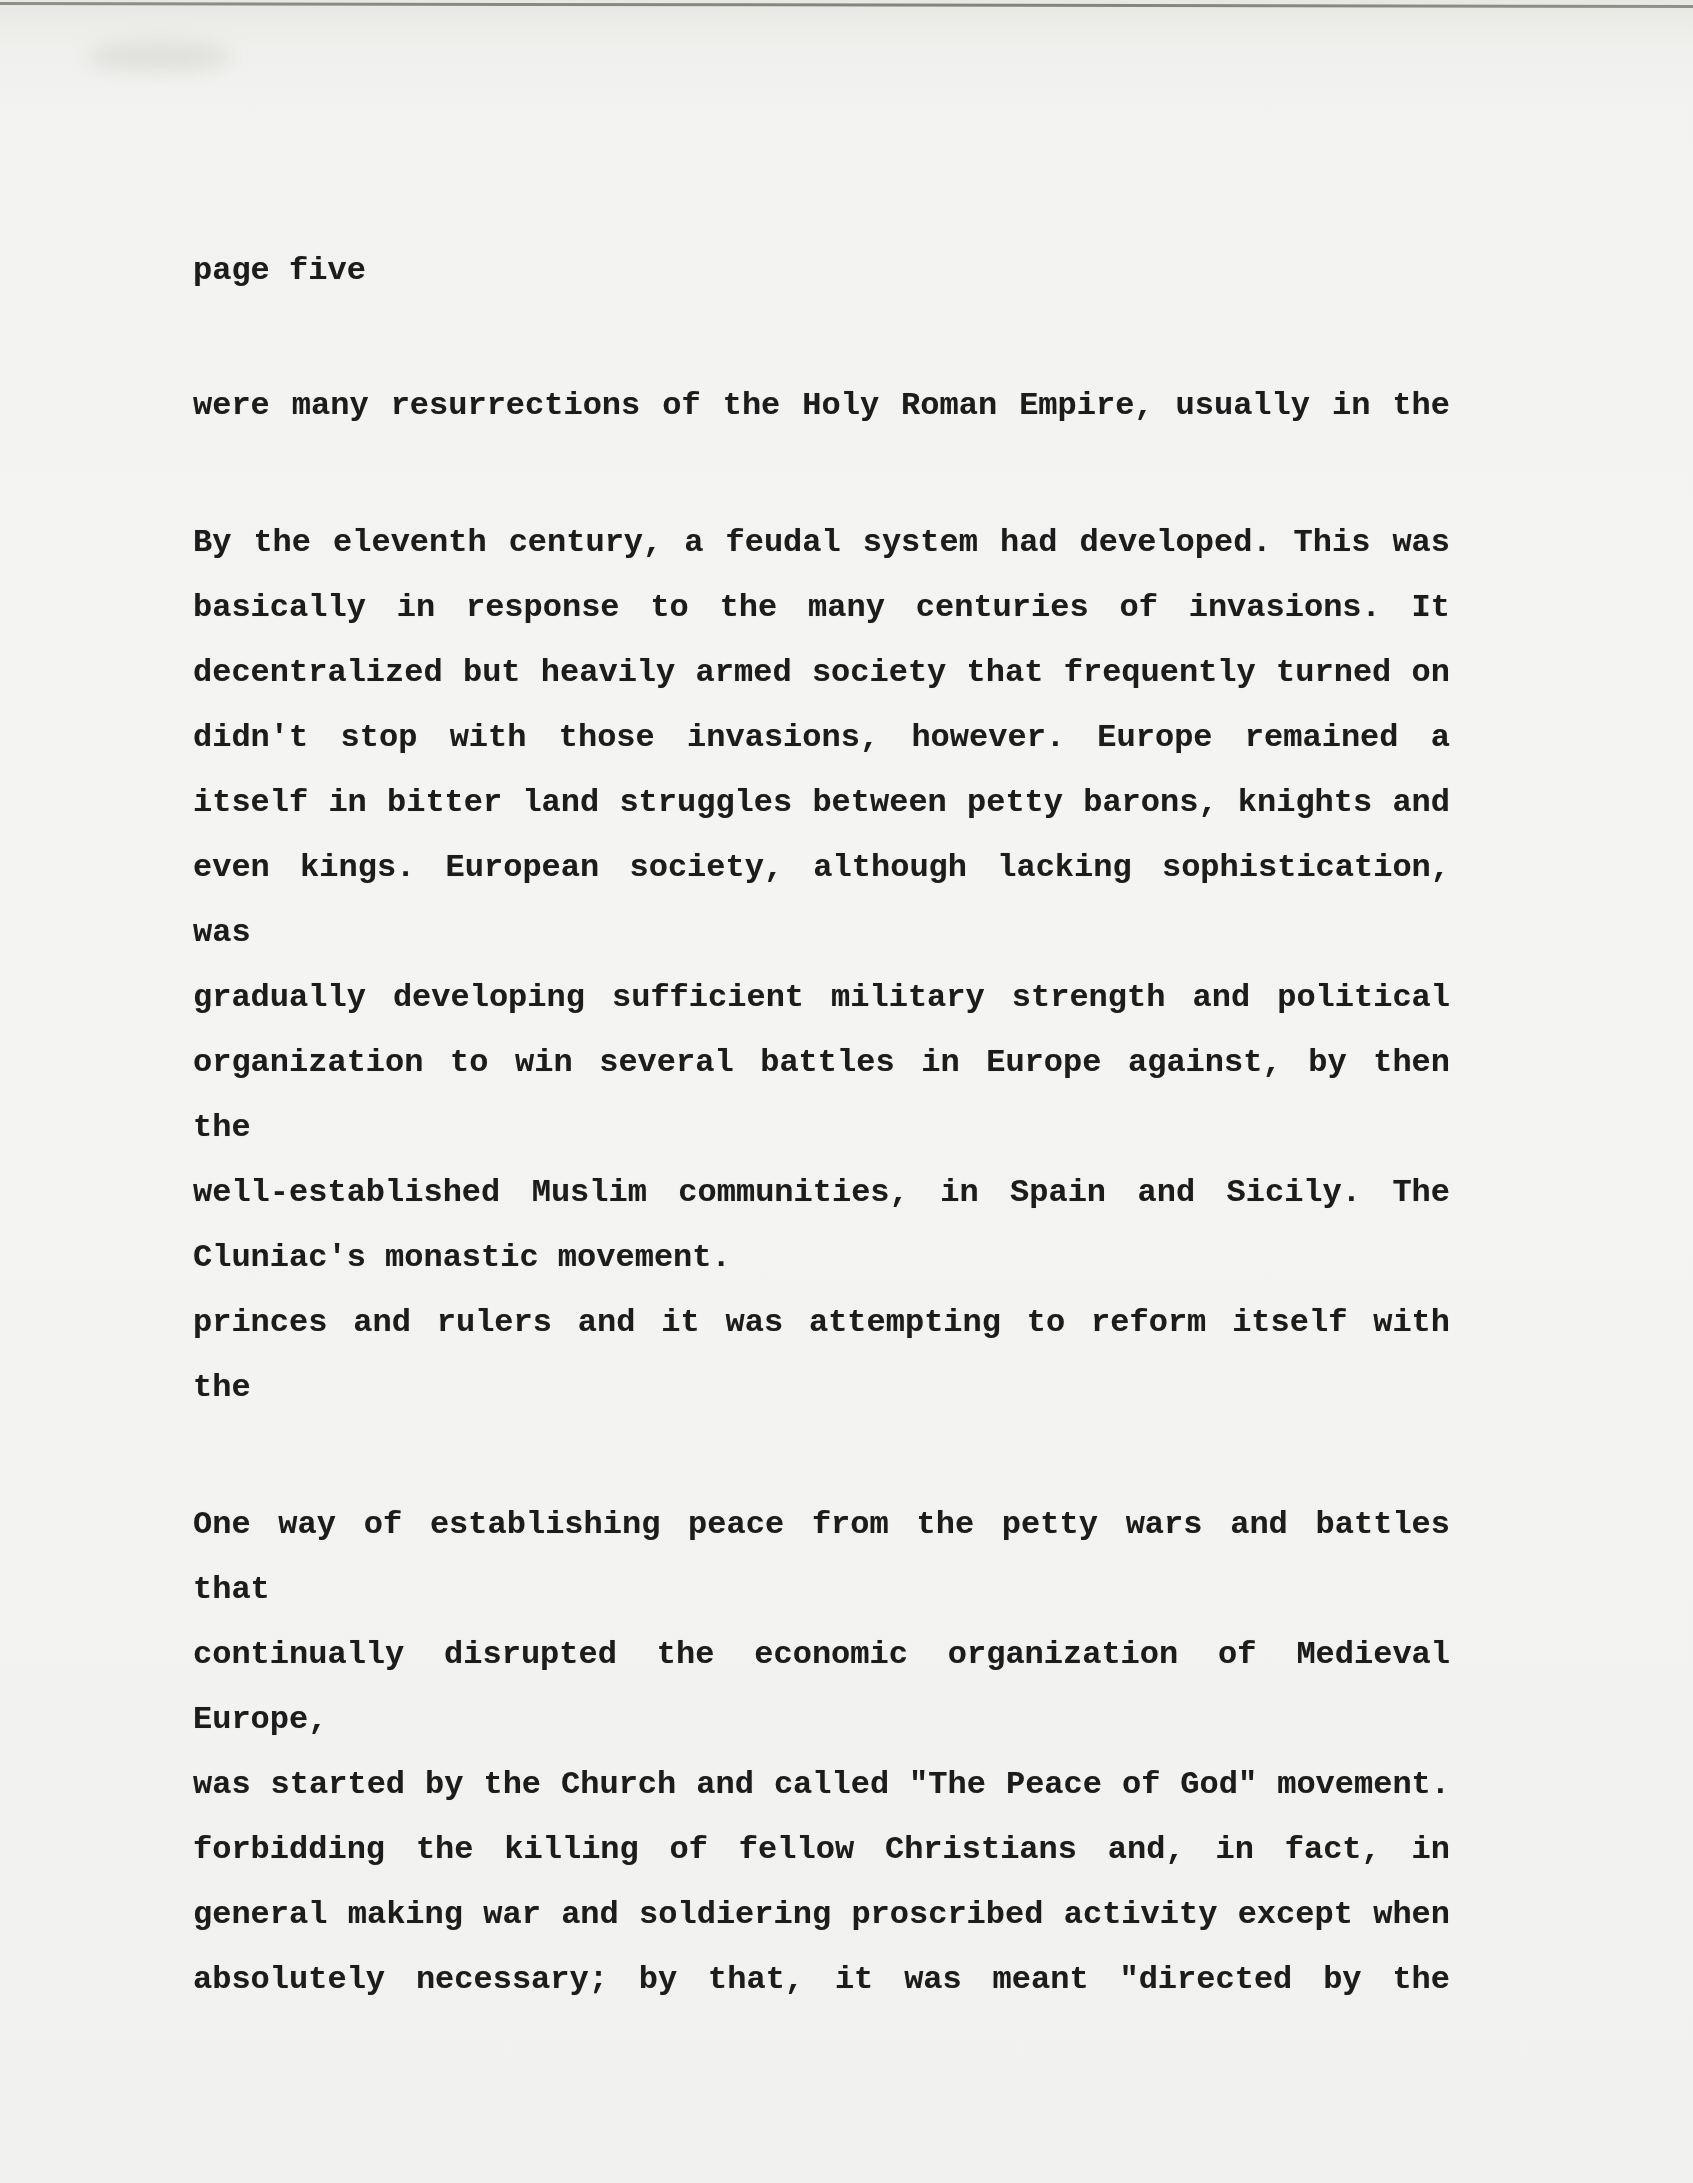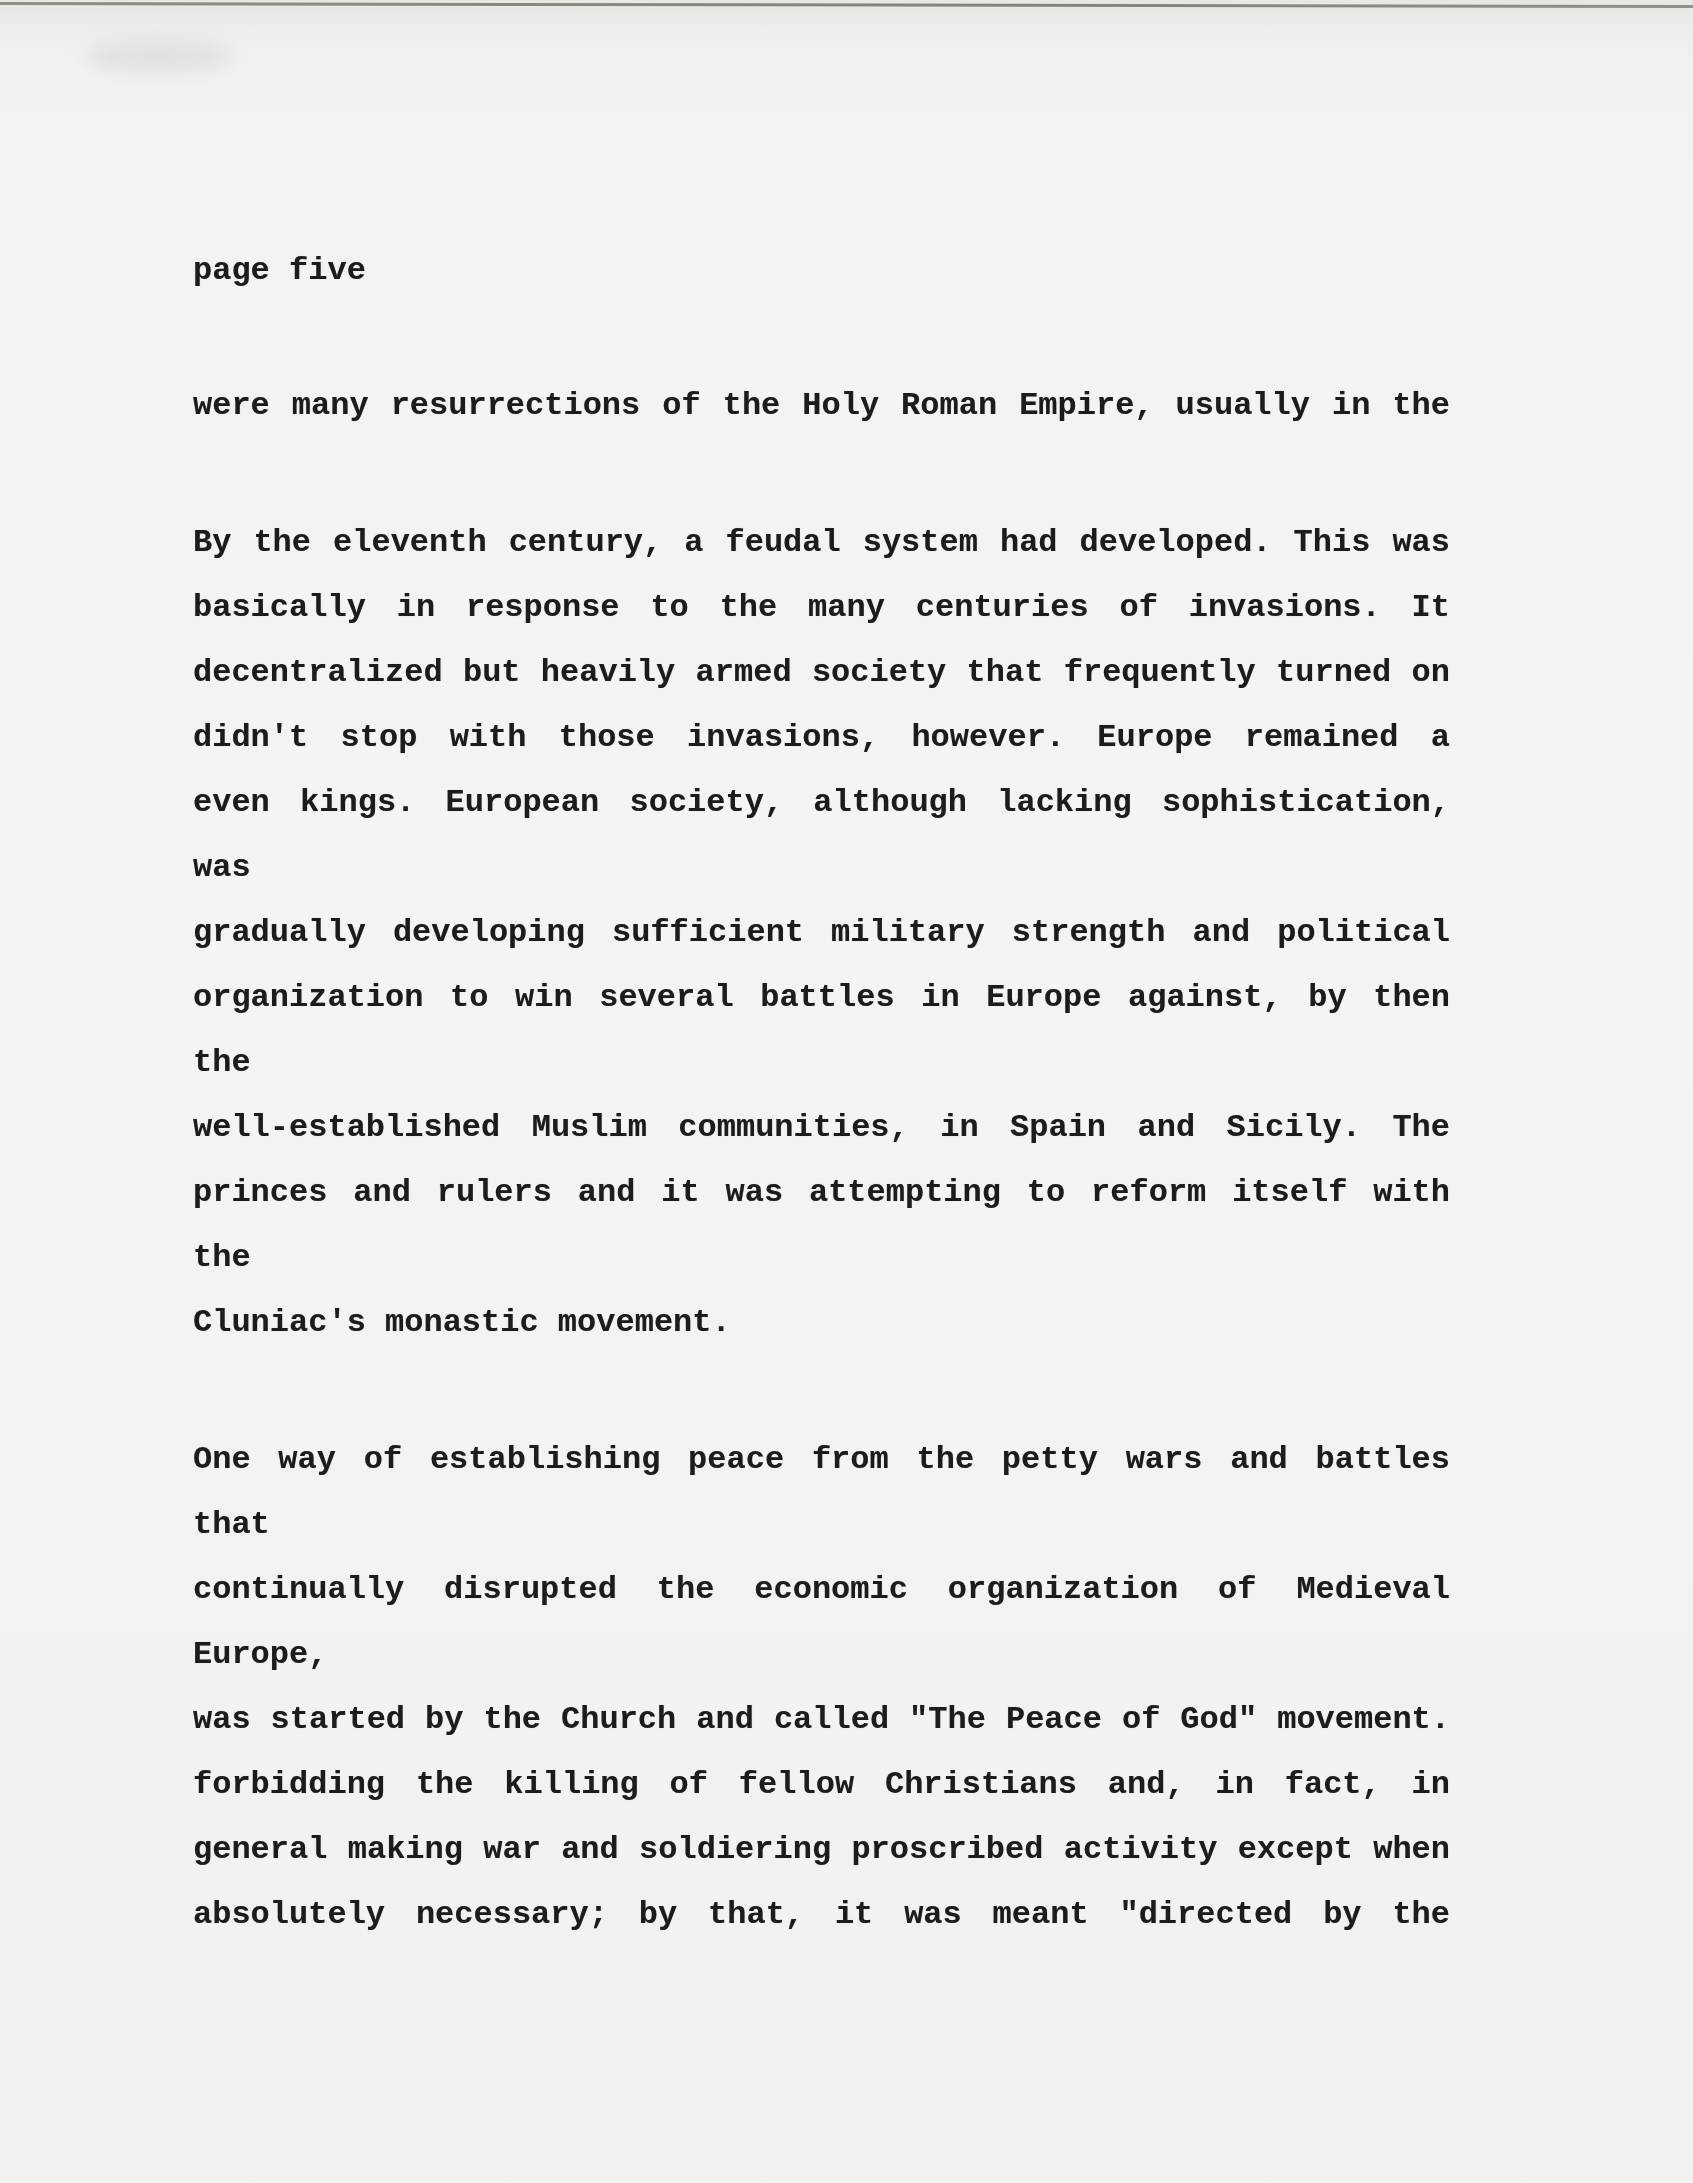--- a/index.html
+++ b/index.html
@@ -88,6 +88,7 @@
       <div class="line">basically in response to the many centuries of invasions.  It</div>
       <div class="line">decentralized but heavily armed society that frequently turned on</div>
       <div class="line">didn't stop with those invasions, however.  Europe remained a</div>
+      <div class="line">itself in bitter land struggles between petty barons, knights and</div>
       <div class="line">even kings.  European society, although lacking sophistication, was</div>
       <div class="line">gradually developing sufficient military strength and political</div>
       <div class="line">organization to win several battles in Europe against, by then the</div>

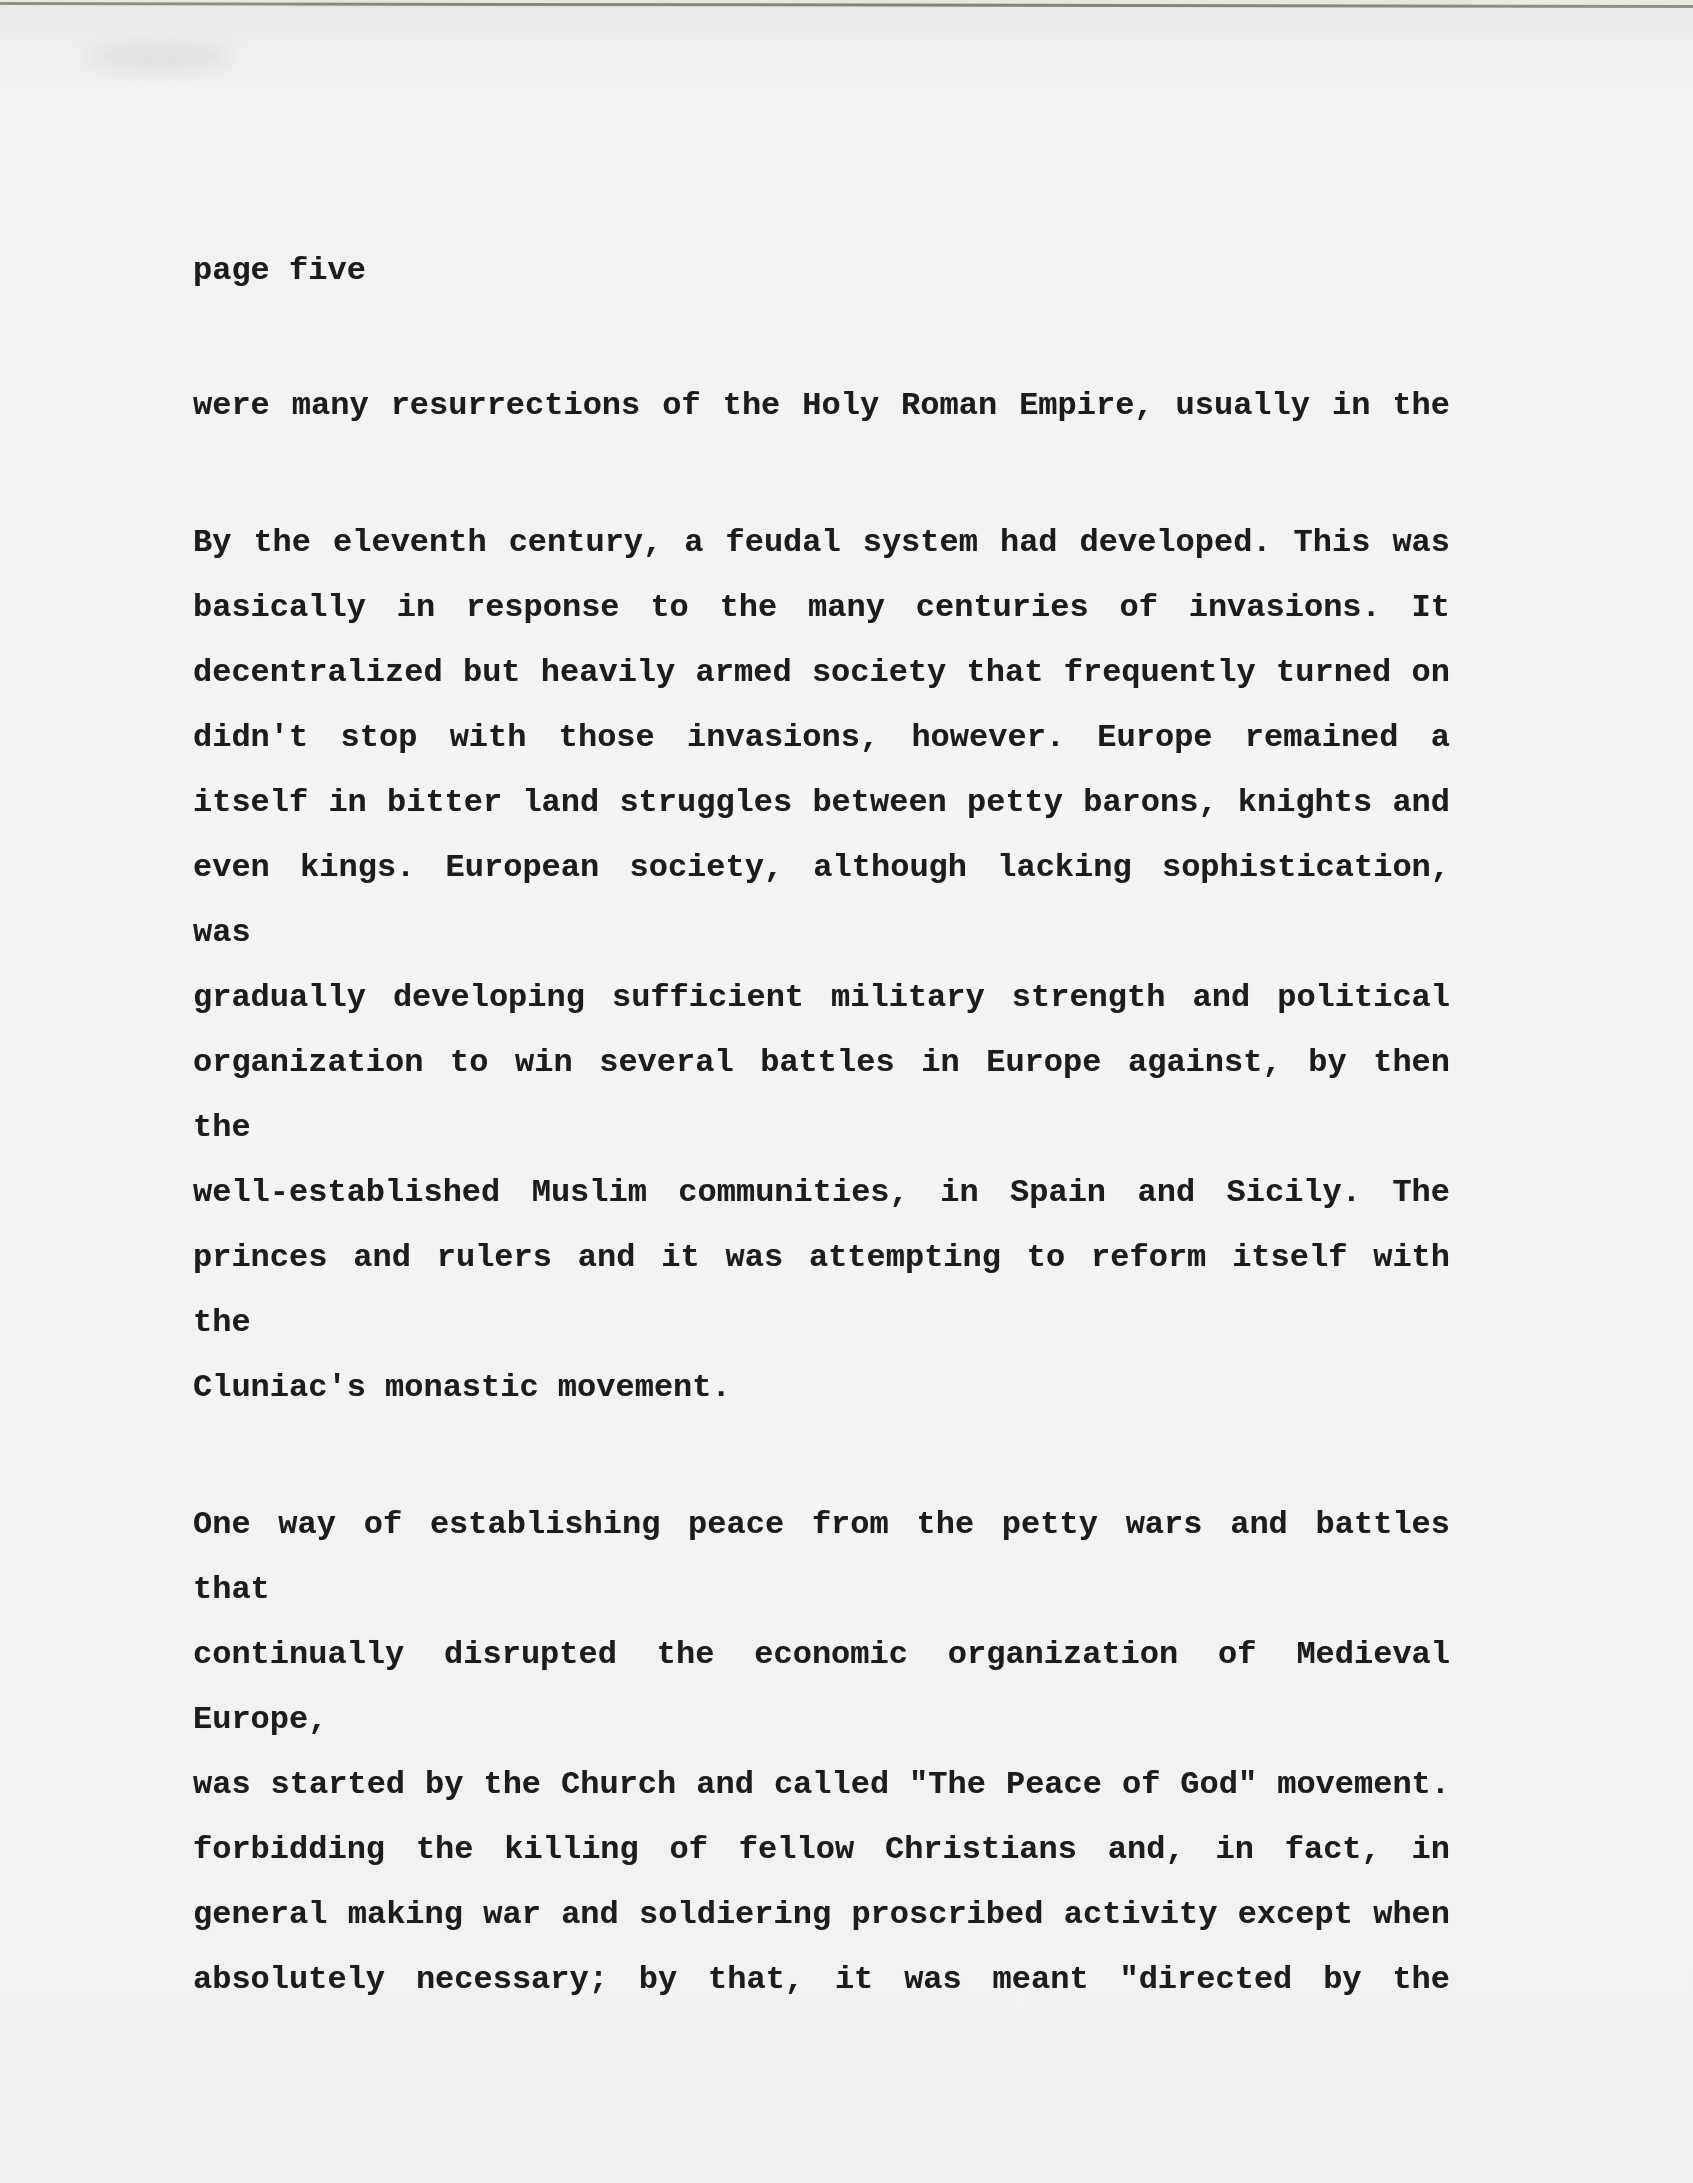--- a/index.html
+++ b/index.html
@@ -93,8 +93,8 @@
       <div class="line">gradually developing sufficient military strength and political</div>
       <div class="line">organization to win several battles in Europe against, by then the</div>
       <div class="line">well-established Muslim communities, in Spain and Sicily.  The</div>
+      <div class="line short">Cluniac's monastic movement.</div>
       <div class="line">princes and rulers and it was attempting to reform itself with the</div>
-      <div class="line short">Cluniac's monastic movement.</div>
     </div>
 
     <div class="para">

